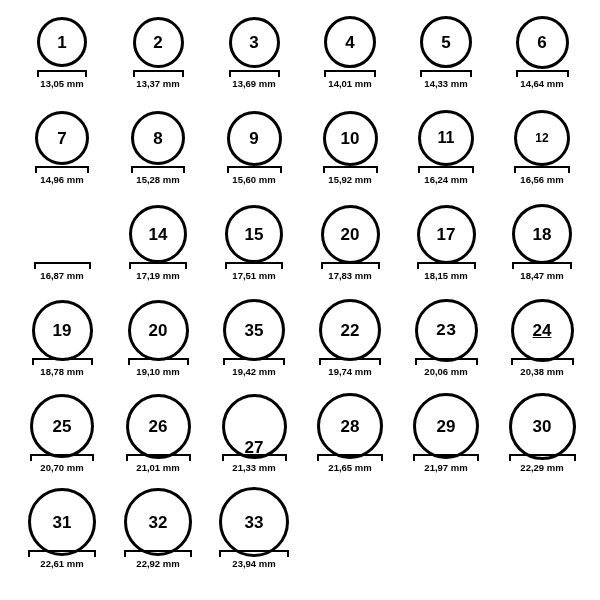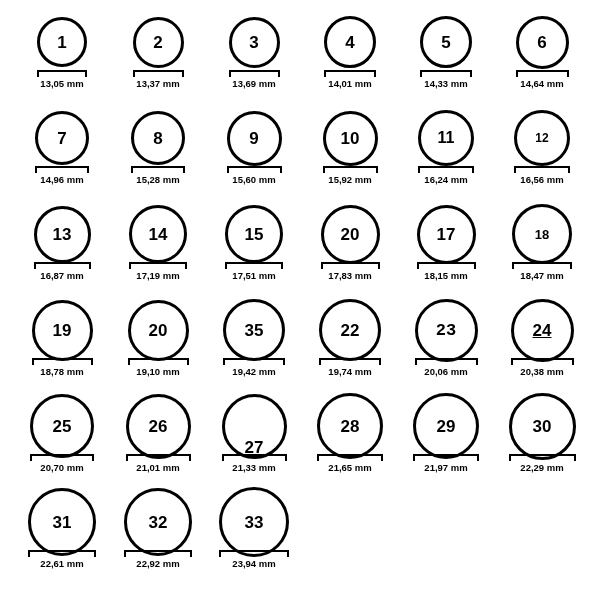--- a/index.html
+++ b/index.html
@@ -287,11 +287,6 @@
         </div>
       </div>
       <div class="ring-cell">
-        <div class="circle-wrap">
-          <div class="circle" style="width: 57px; height: 57px;">
-            <span class="size-num" style="font-size: 17px;">13</span>
-          </div>
-        </div>
         <div class="measure">
           <div class="caliper" style="width: 57px; left: 20px;">
             <div class="bar"></div>

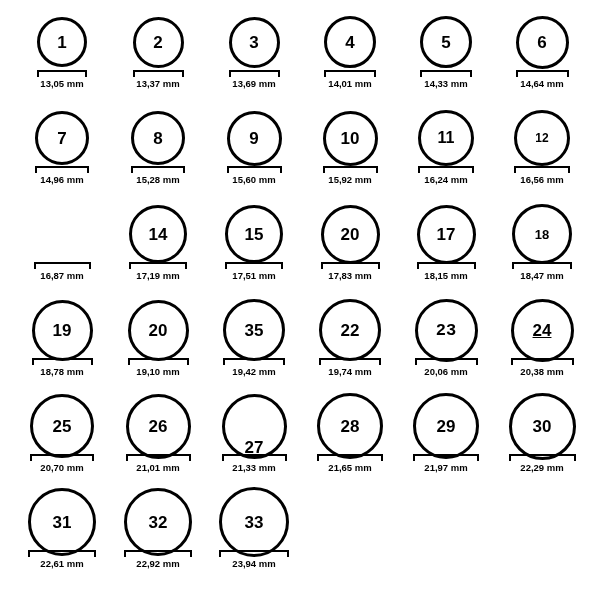--- a/index.html
+++ b/index.html
@@ -359,7 +359,7 @@
       <div class="ring-cell">
         <div class="circle-wrap">
           <div class="circle" style="width: 60px; height: 60px;">
-            <span class="size-num" style="font-size: 13px;">18</span>
+            <span class="size-num" style="font-size: 17px;">18</span>
           </div>
         </div>
         <div class="measure">

